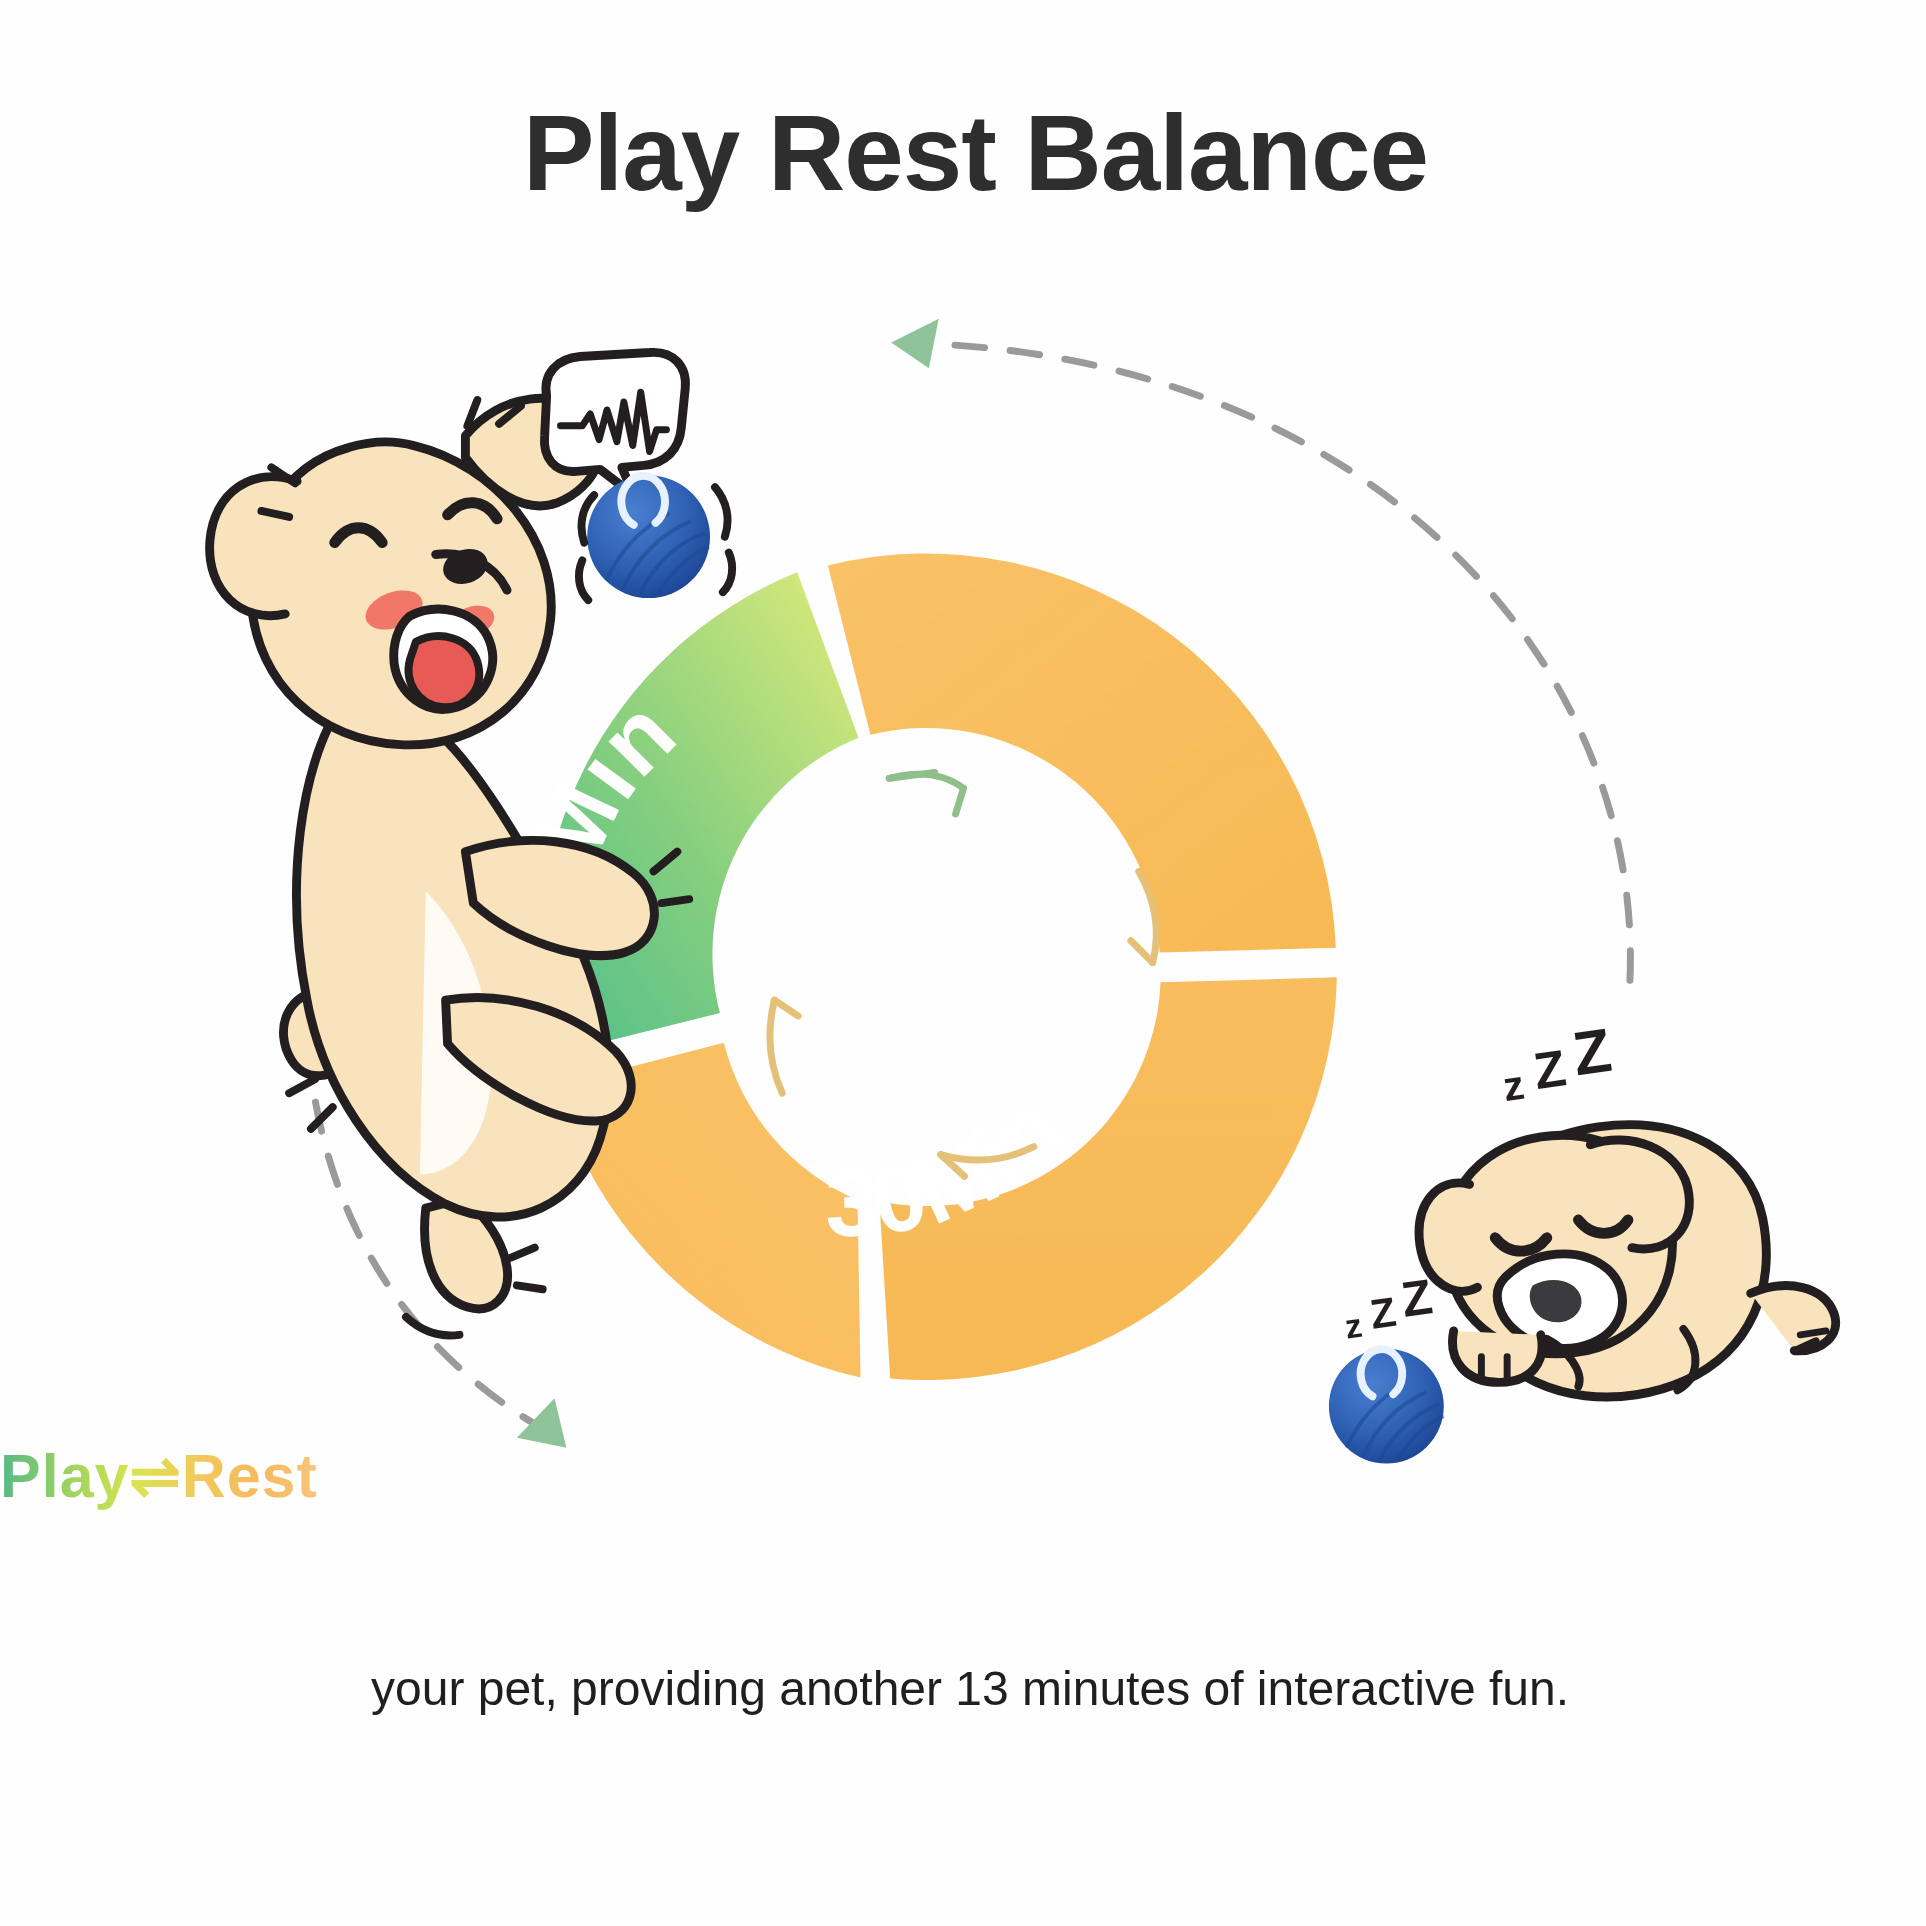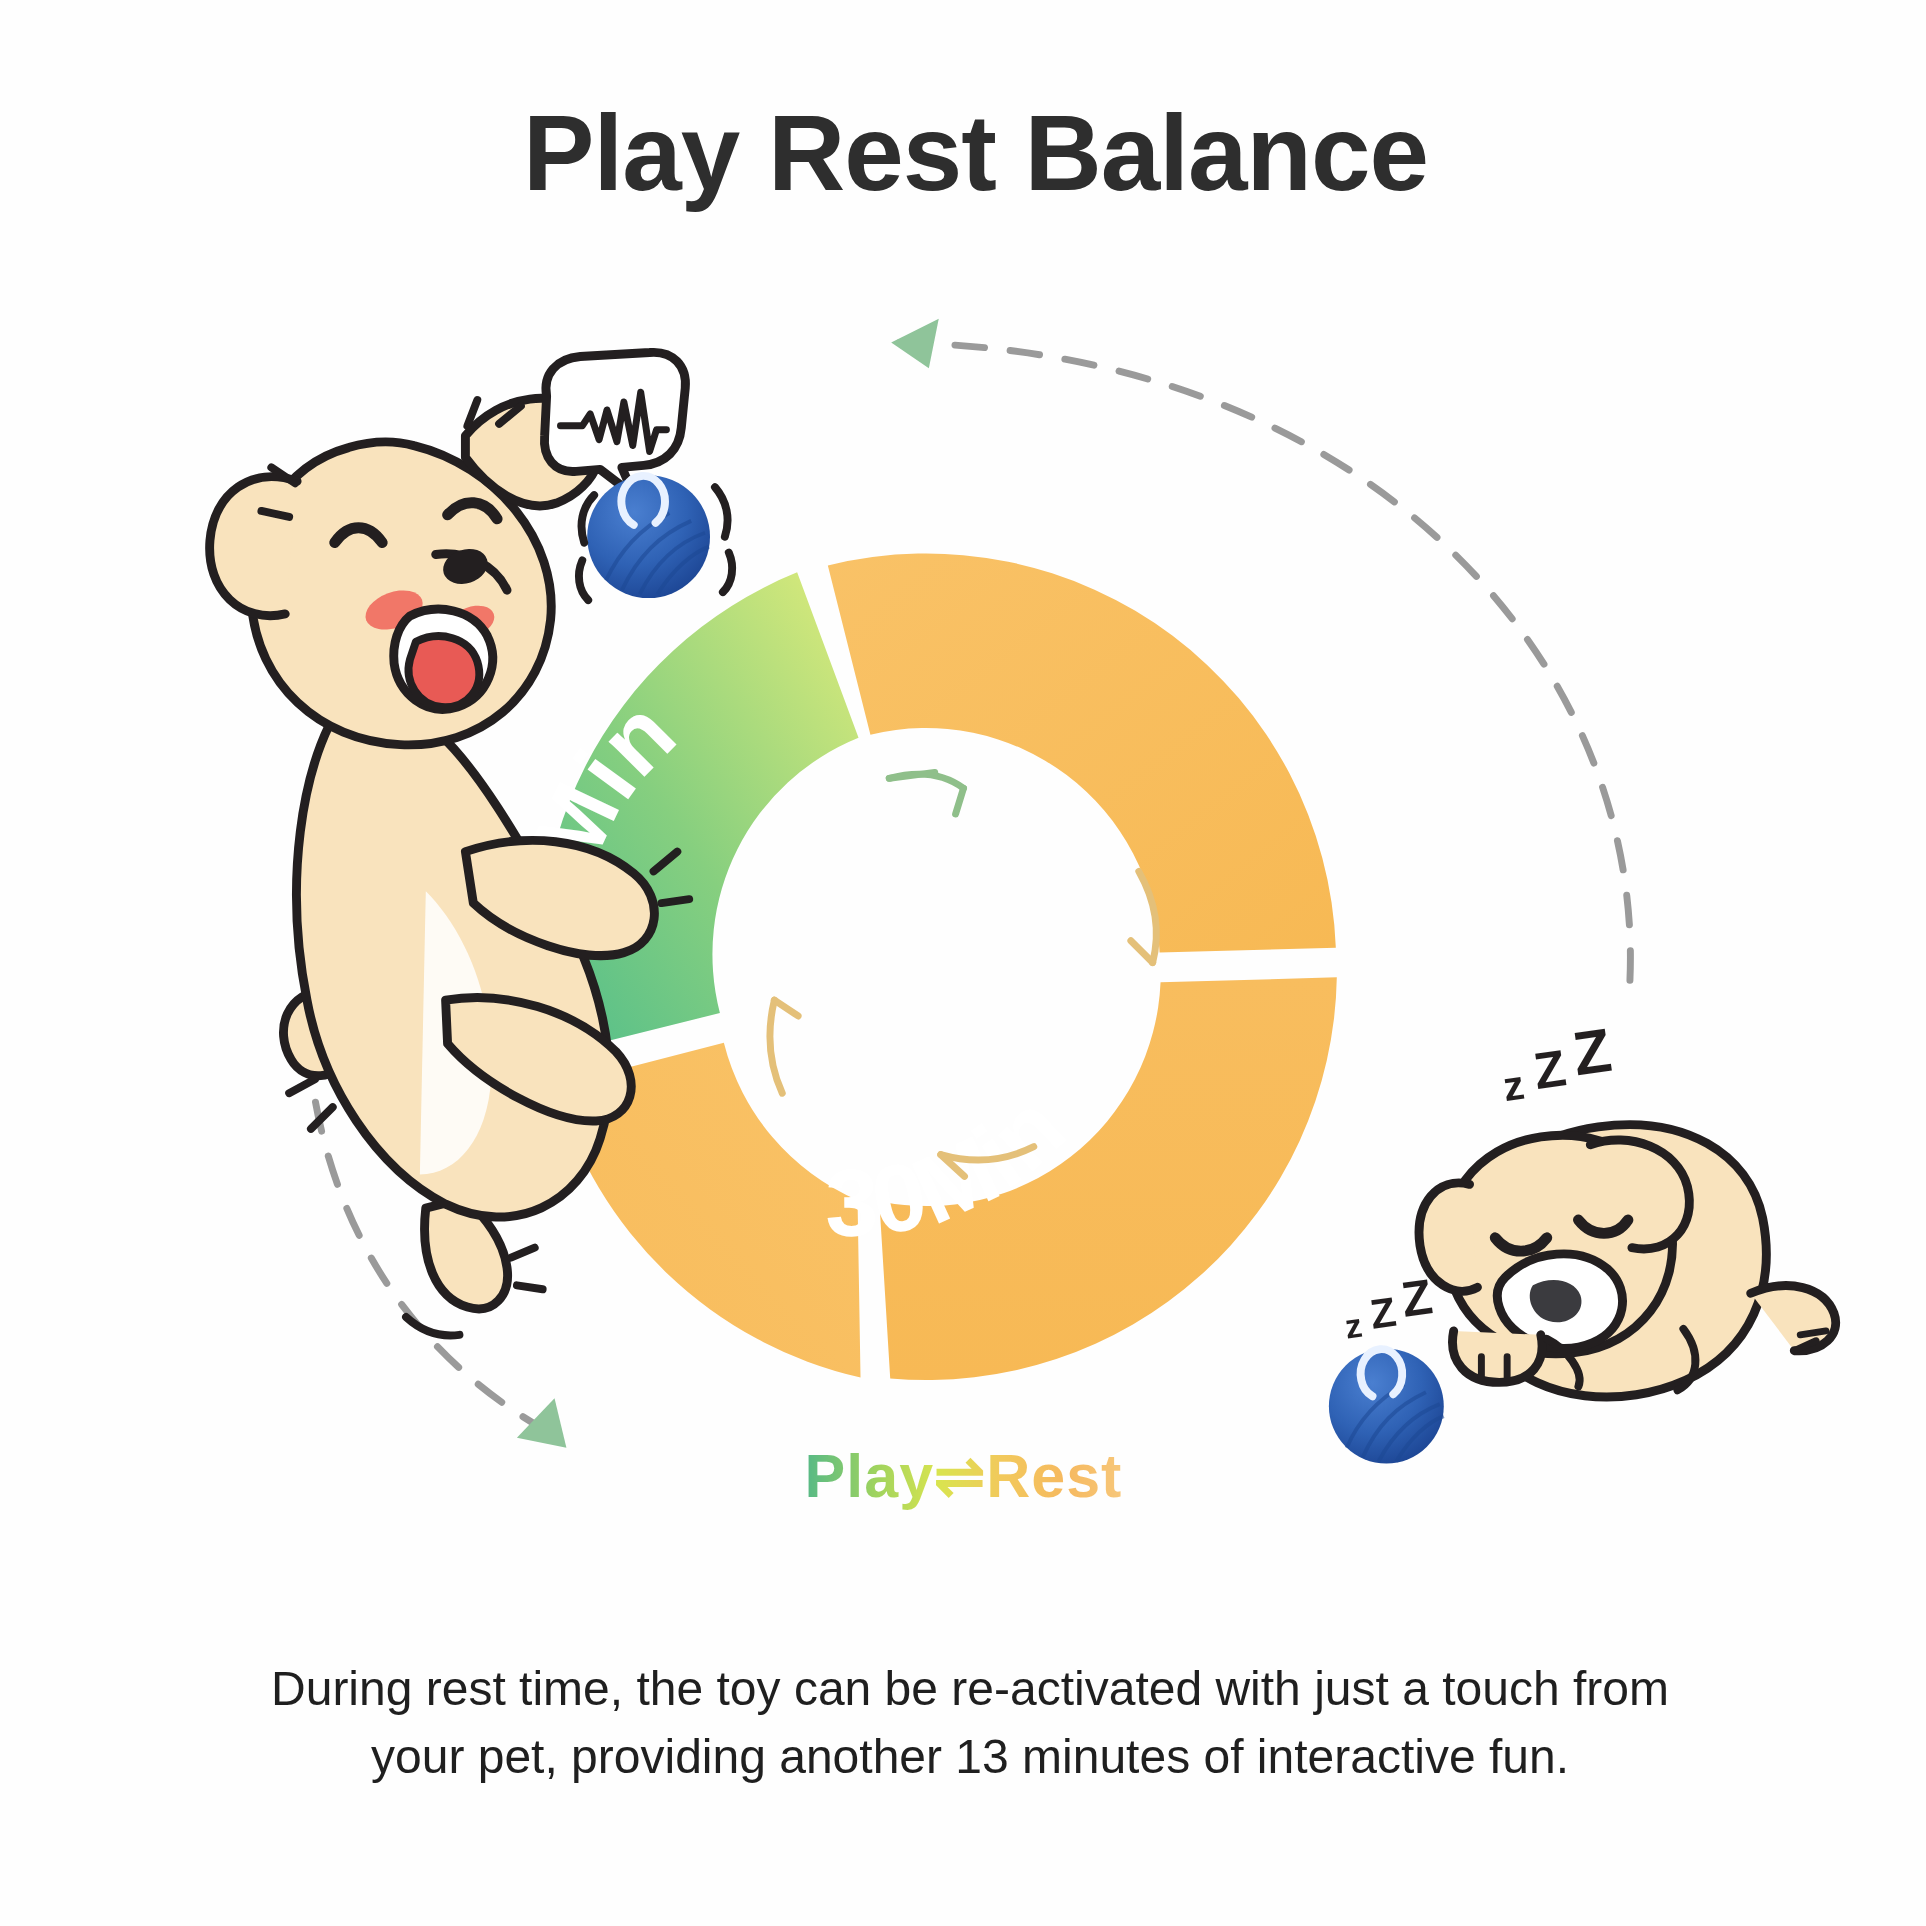--- a/index.html
+++ b/index.html
@@ -59,7 +59,7 @@
     top: 1440px;
     left: 0;
     width: 1927px;
-    text-align: center;
+    text-align: left;
     font-size: 61px;
     font-weight: 800;
     letter-spacing: 1px;

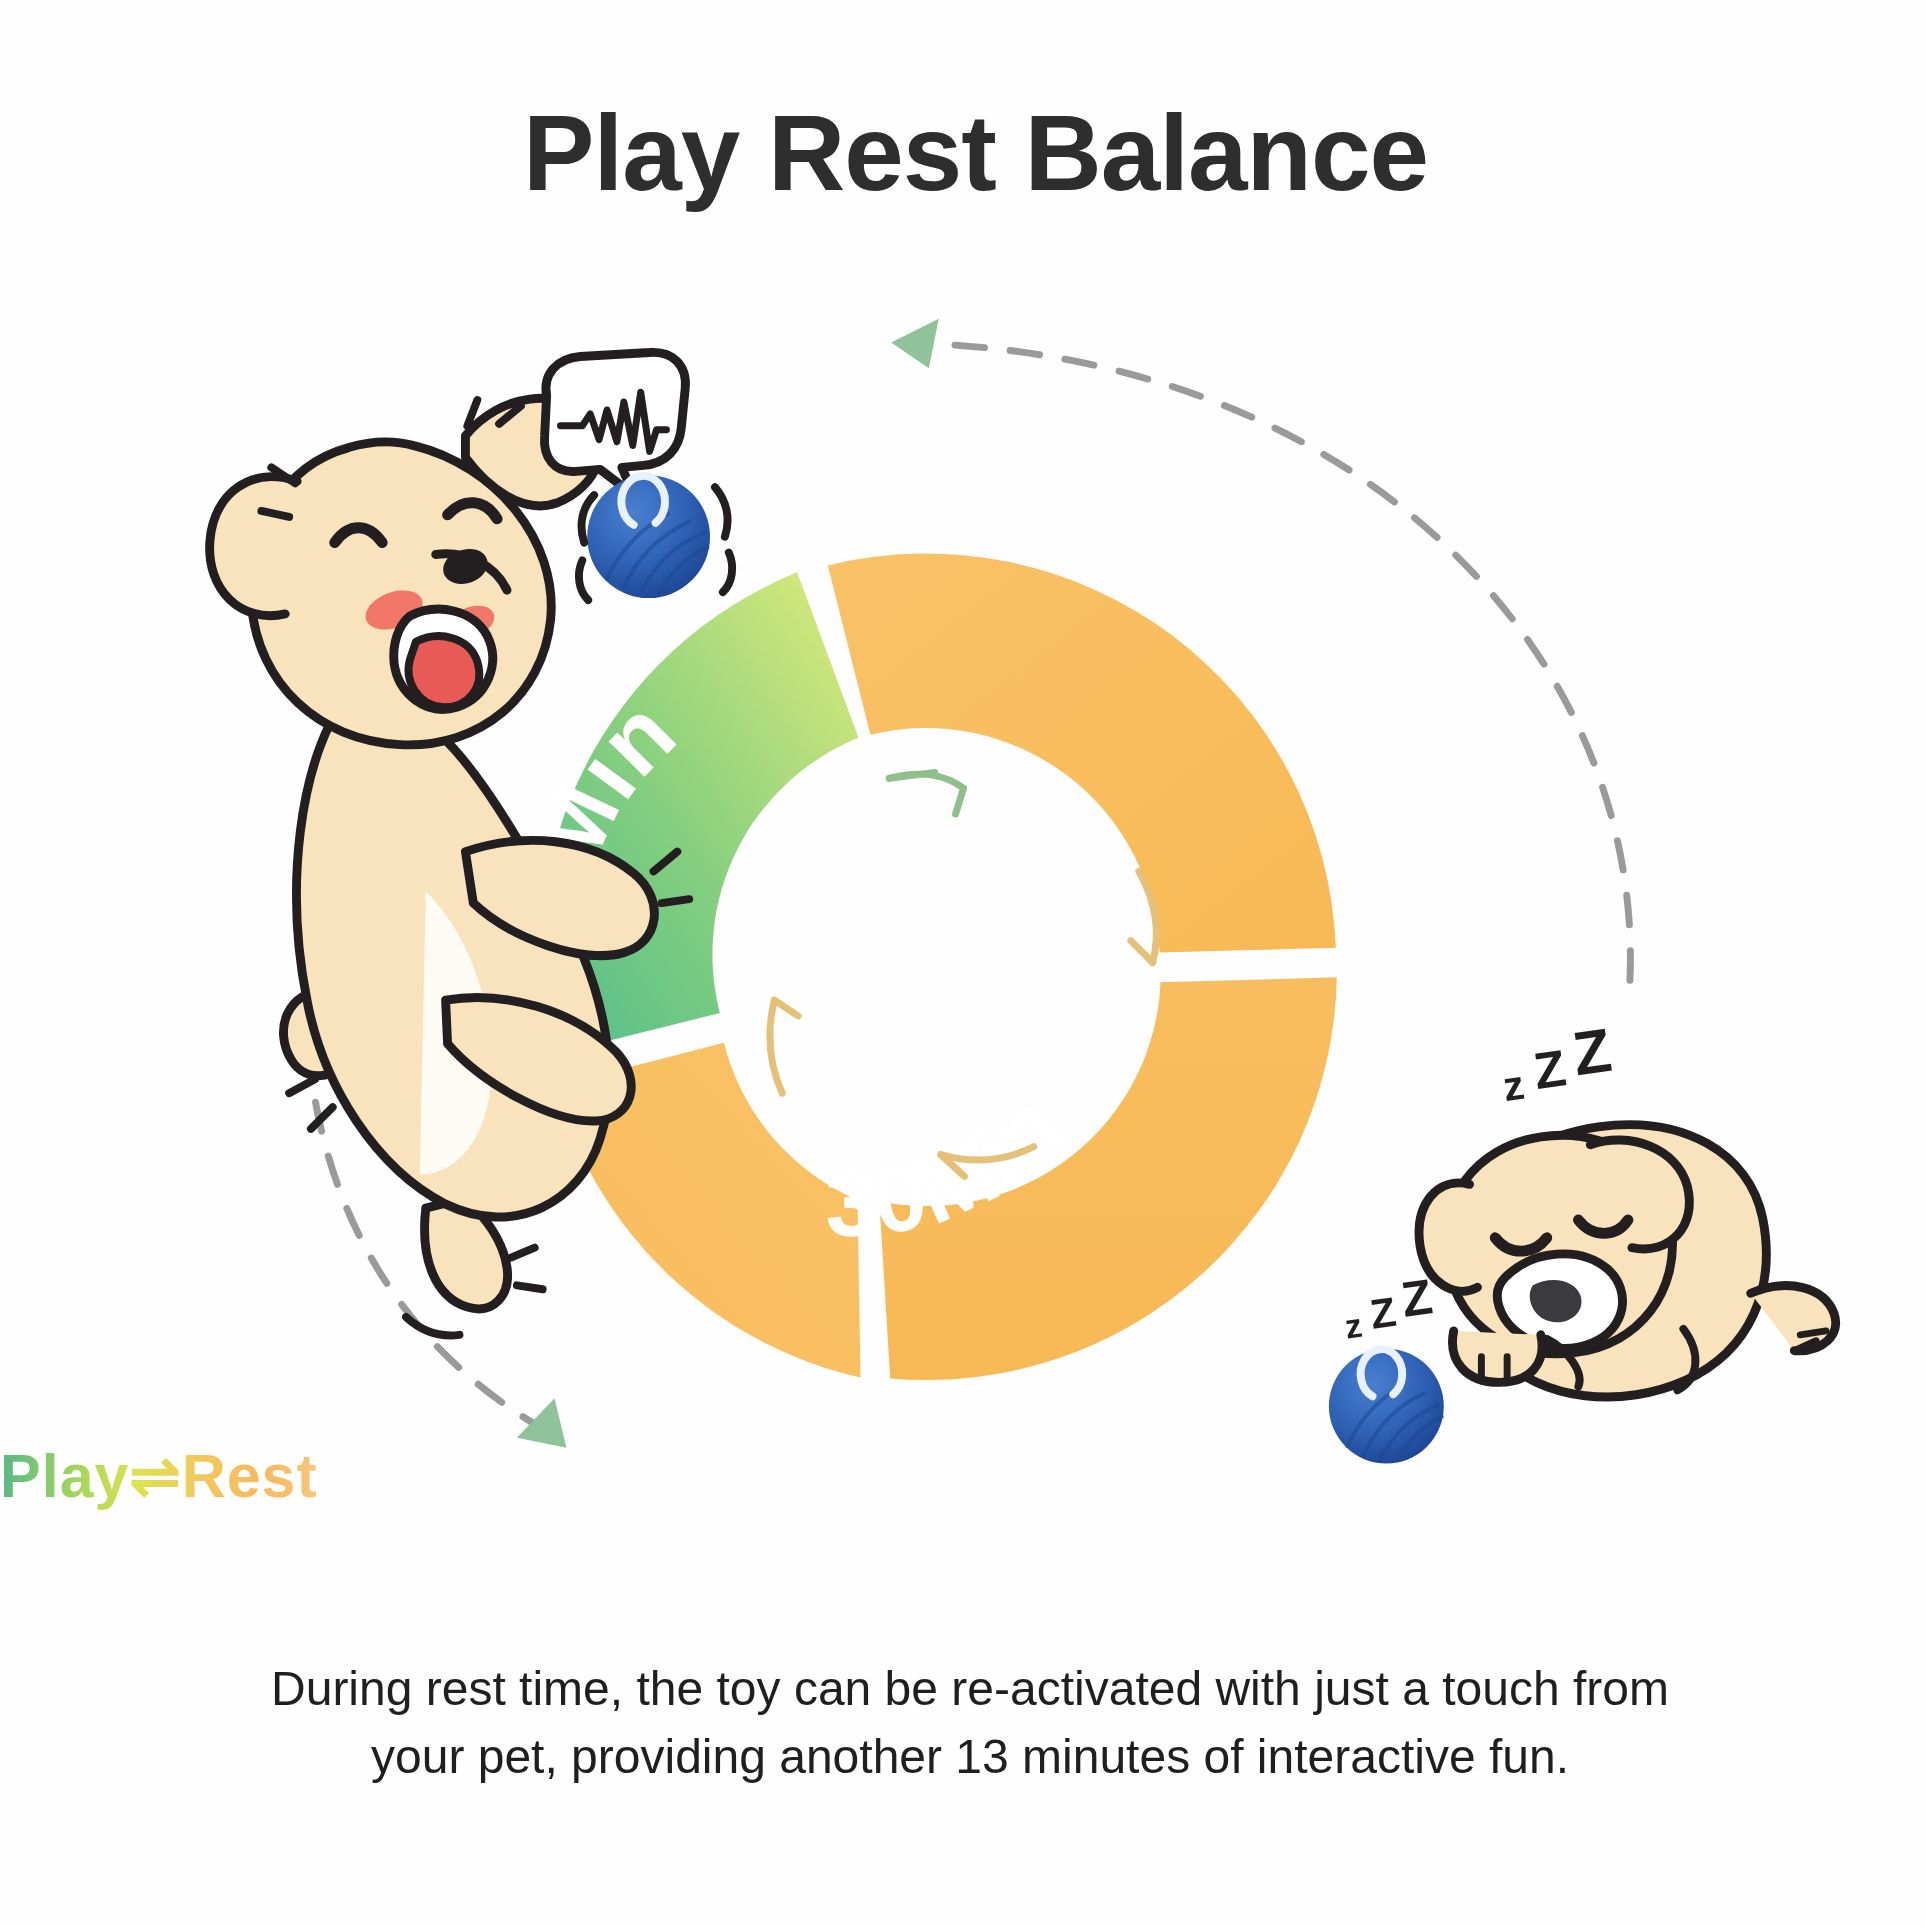--- a/index.html
+++ b/index.html
@@ -360,7 +360,6 @@
   </div>
 
   <div id="caption">
-    <div>During rest time, the toy can be re-activated with just a touch from</div>
     <div>your pet, providing another 13 minutes of interactive fun.</div>
   </div>
 

